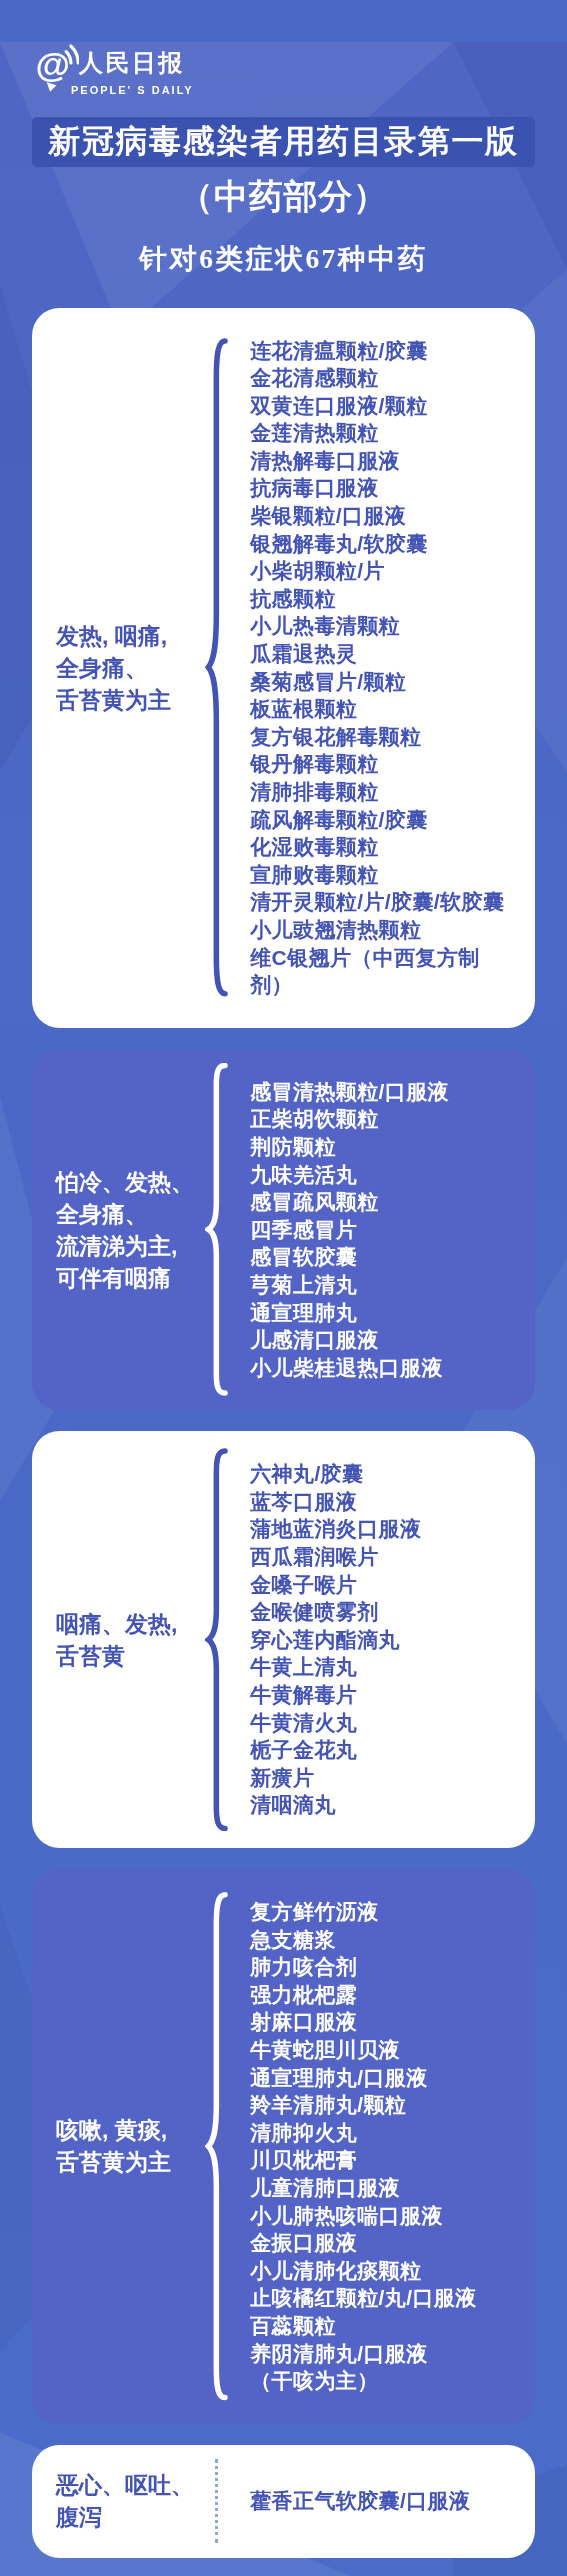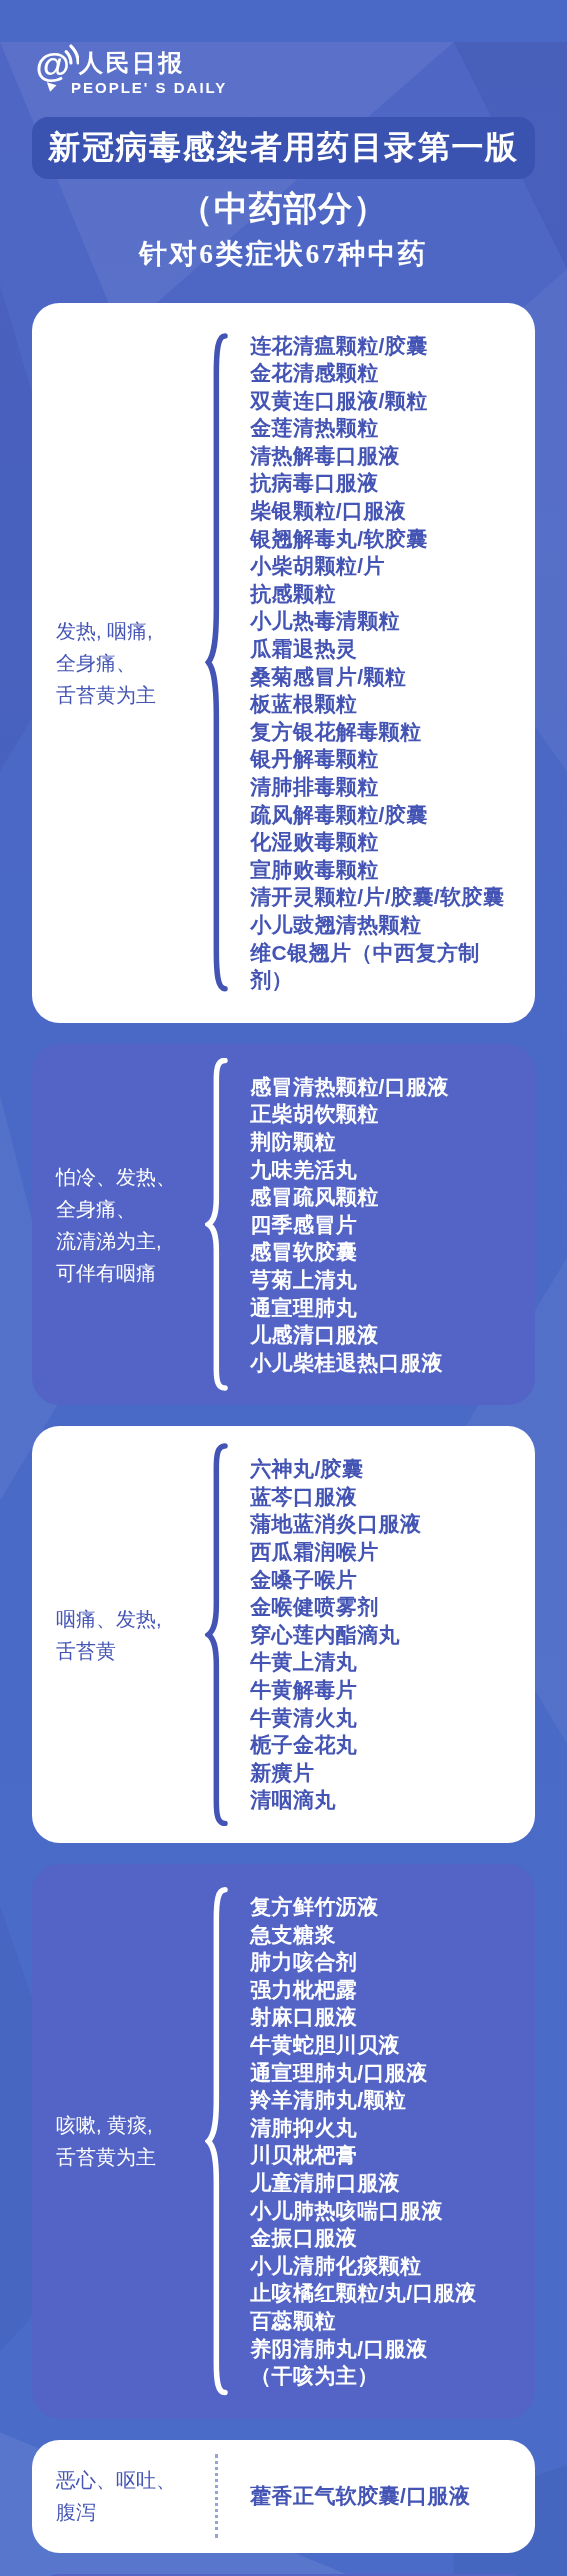--- a/index.html
+++ b/index.html
@@ -19,7 +19,7 @@
   .logo svg{position:absolute;left:0;top:0;}
   .logo-cn{position:absolute;left:45px;top:5px;font-family:"Liberation Serif","DejaVu Serif",serif;
     font-size:24px;font-weight:800;letter-spacing:2.4px;white-space:nowrap;}
-  .logo-en{position:absolute;left:37px;bottom:3.2px;font-size:15px;font-weight:700;letter-spacing:2px;white-space:nowrap;}
+  .logo-en{position:absolute;left:37px;bottom:3.2px;font-size:11px;font-weight:700;letter-spacing:2px;white-space:nowrap;}
 
   
   .title-band{margin:18px 32px 0;height:62px;background:#3a52b0;border-radius:16px;

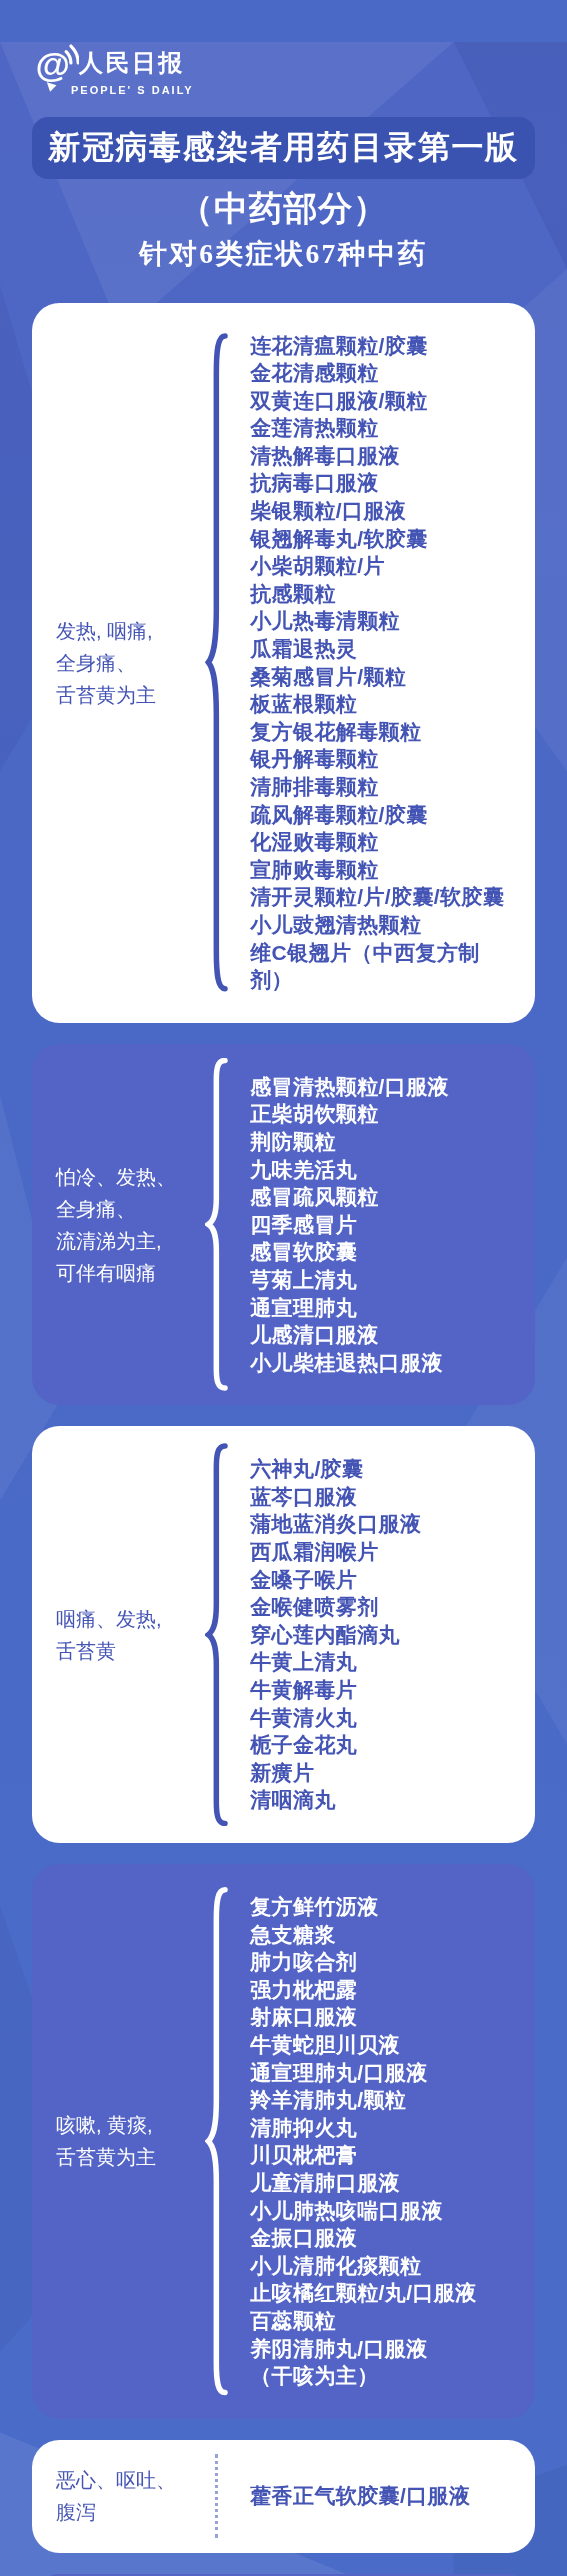--- a/index.html
+++ b/index.html
@@ -22,7 +22,7 @@
   .logo-en{position:absolute;left:37px;bottom:3.2px;font-size:11px;font-weight:700;letter-spacing:2px;white-space:nowrap;}
 
   
-  .title-band{margin:18px 32px 0;height:62px;background:#3a52b0;border-radius:16px;
+  .title-band{margin:18px 32px 0;height:50px;background:#3a52b0;border-radius:5px;
     display:flex;align-items:center;justify-content:center;
     color:#fff;font-size:32px;font-weight:800;letter-spacing:1.6px;white-space:nowrap;}
   .subtitle{margin-top:6.5px;text-align:center;color:#fff;font-size:34px;font-weight:800;letter-spacing:0.8px;}

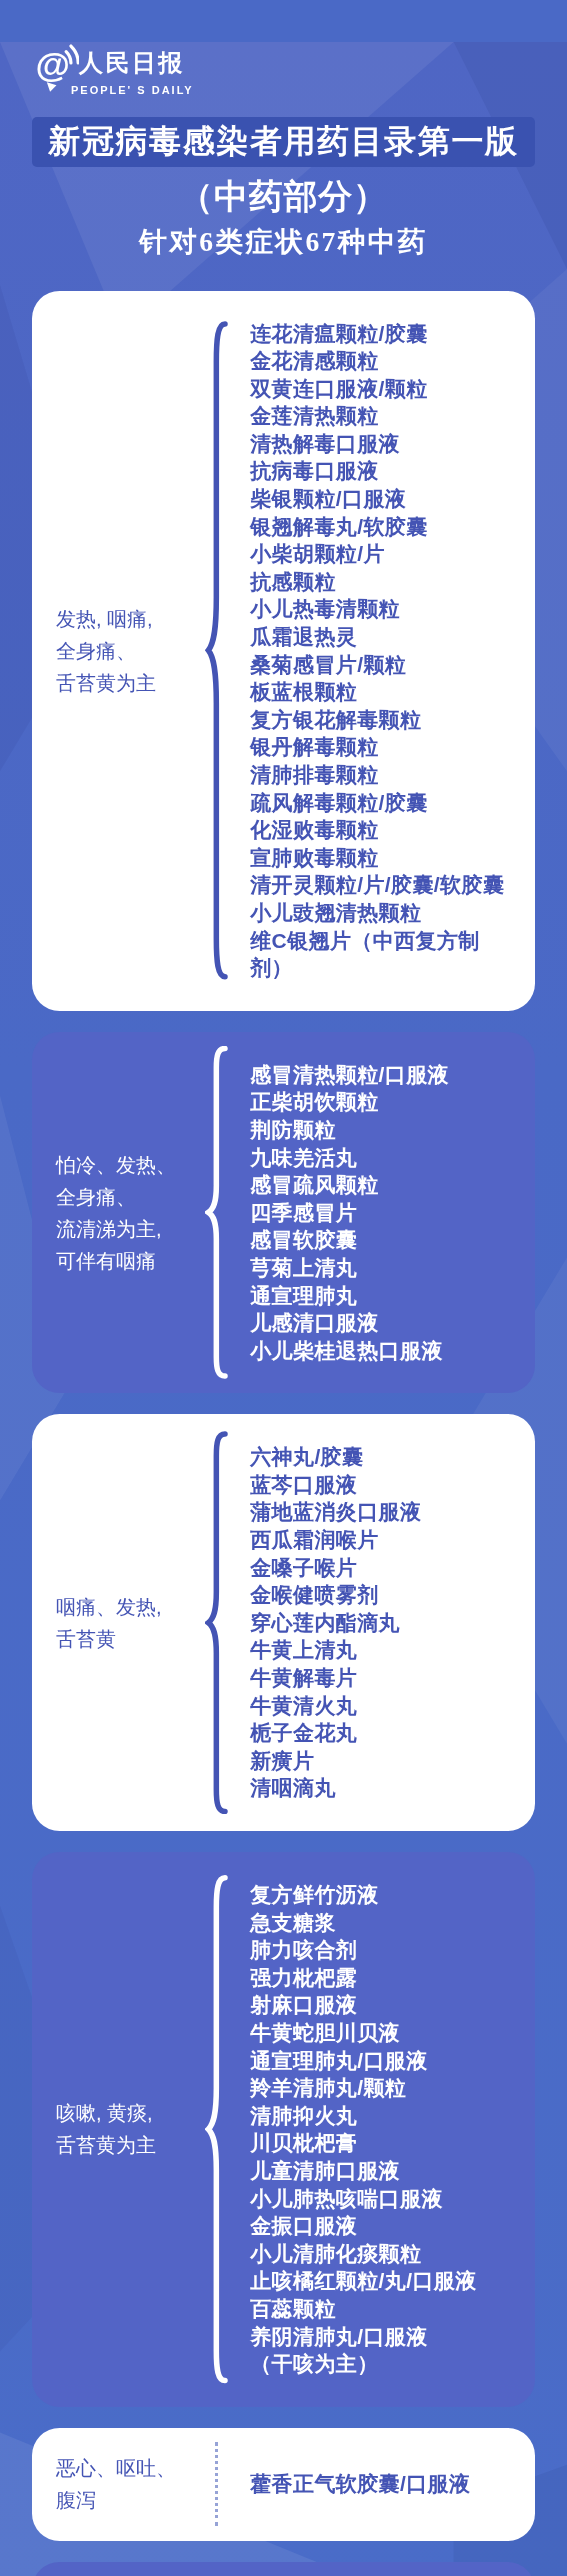--- a/index.html
+++ b/index.html
@@ -26,7 +26,7 @@
     display:flex;align-items:center;justify-content:center;
     color:#fff;font-size:32px;font-weight:800;letter-spacing:1.6px;white-space:nowrap;}
   .subtitle{margin-top:6.5px;text-align:center;color:#fff;font-size:34px;font-weight:800;letter-spacing:0.8px;}
-  .tagline{margin-top:3px;text-align:center;color:#fff;
+  .tagline{margin-top:20px;text-align:center;color:#fff;
     font-family:"Liberation Serif","DejaVu Serif",serif;
     font-size:27.6px;font-weight:700;letter-spacing:2.4px;}
 

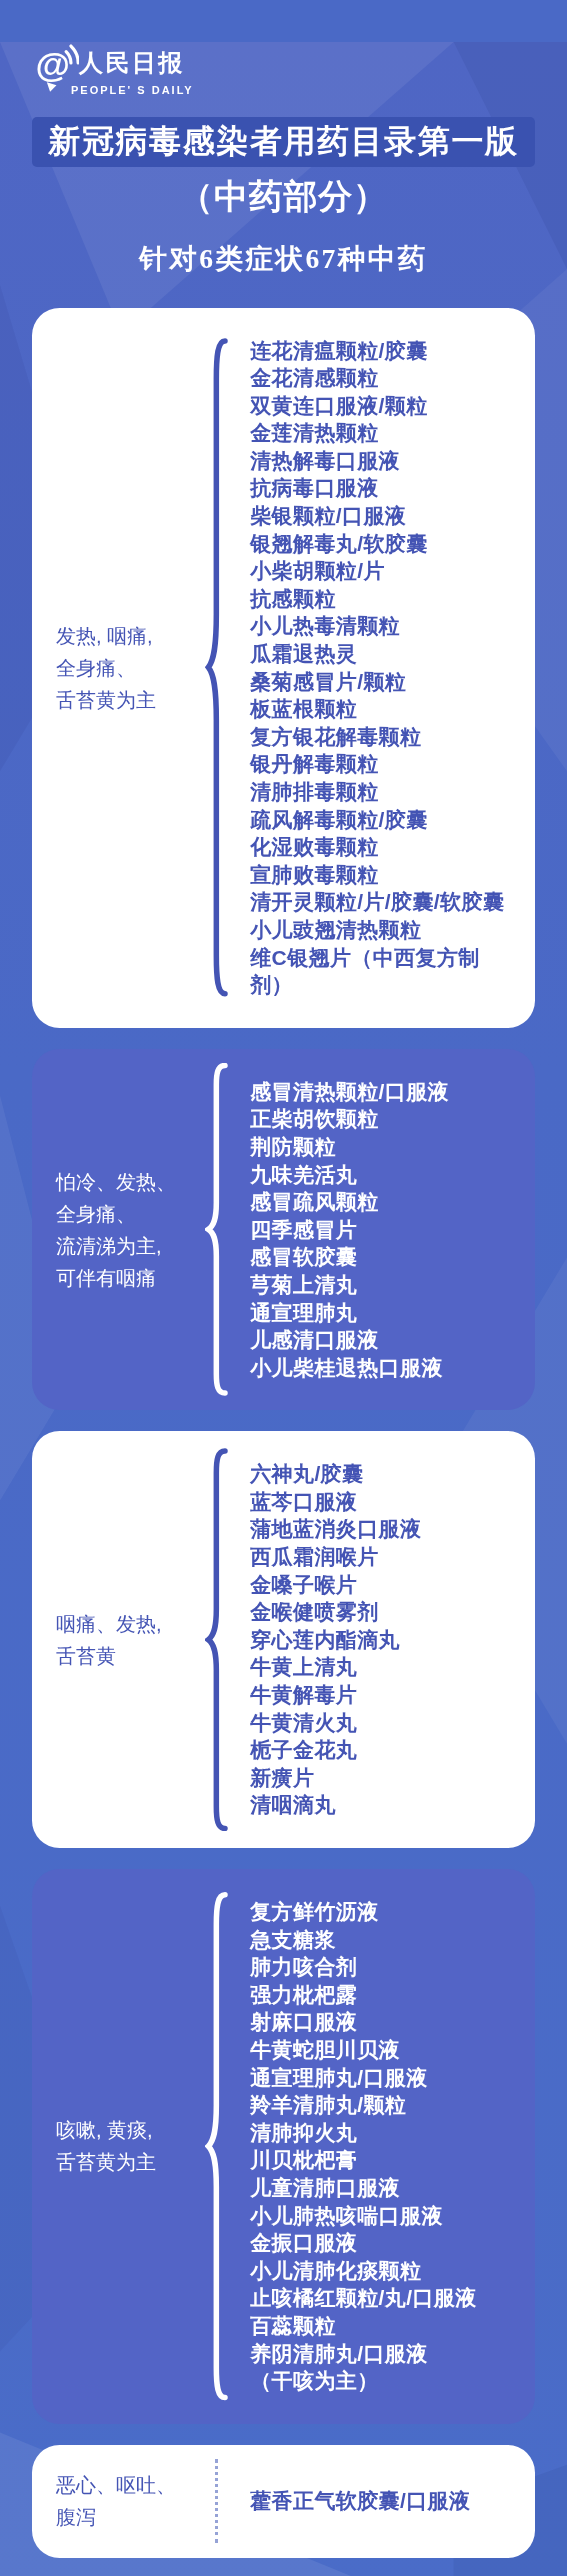--- a/index.html
+++ b/index.html
@@ -36,7 +36,7 @@
   .card--white{background:#ffffff;color:#4454b4;}
   .card--blue{background:#5364c6;color:#ffffff;}
   .symptom{flex:0 0 162px;padding-left:24px;box-sizing:border-box;
-    font-size:20px;font-weight:400;line-height:32px;white-space:nowrap;}
+    font-size:23px;font-weight:700;line-height:32px;white-space:nowrap;}
   .connector{flex:0 0 45px;align-self:stretch;display:flex;align-items:center;justify-content:center;}
   .connector svg{width:24px;height:92%;}
   .dotted-line{align-self:stretch;width:0;margin:14.6px 0;border-left:3.2px dotted currentColor;opacity:.55;}

